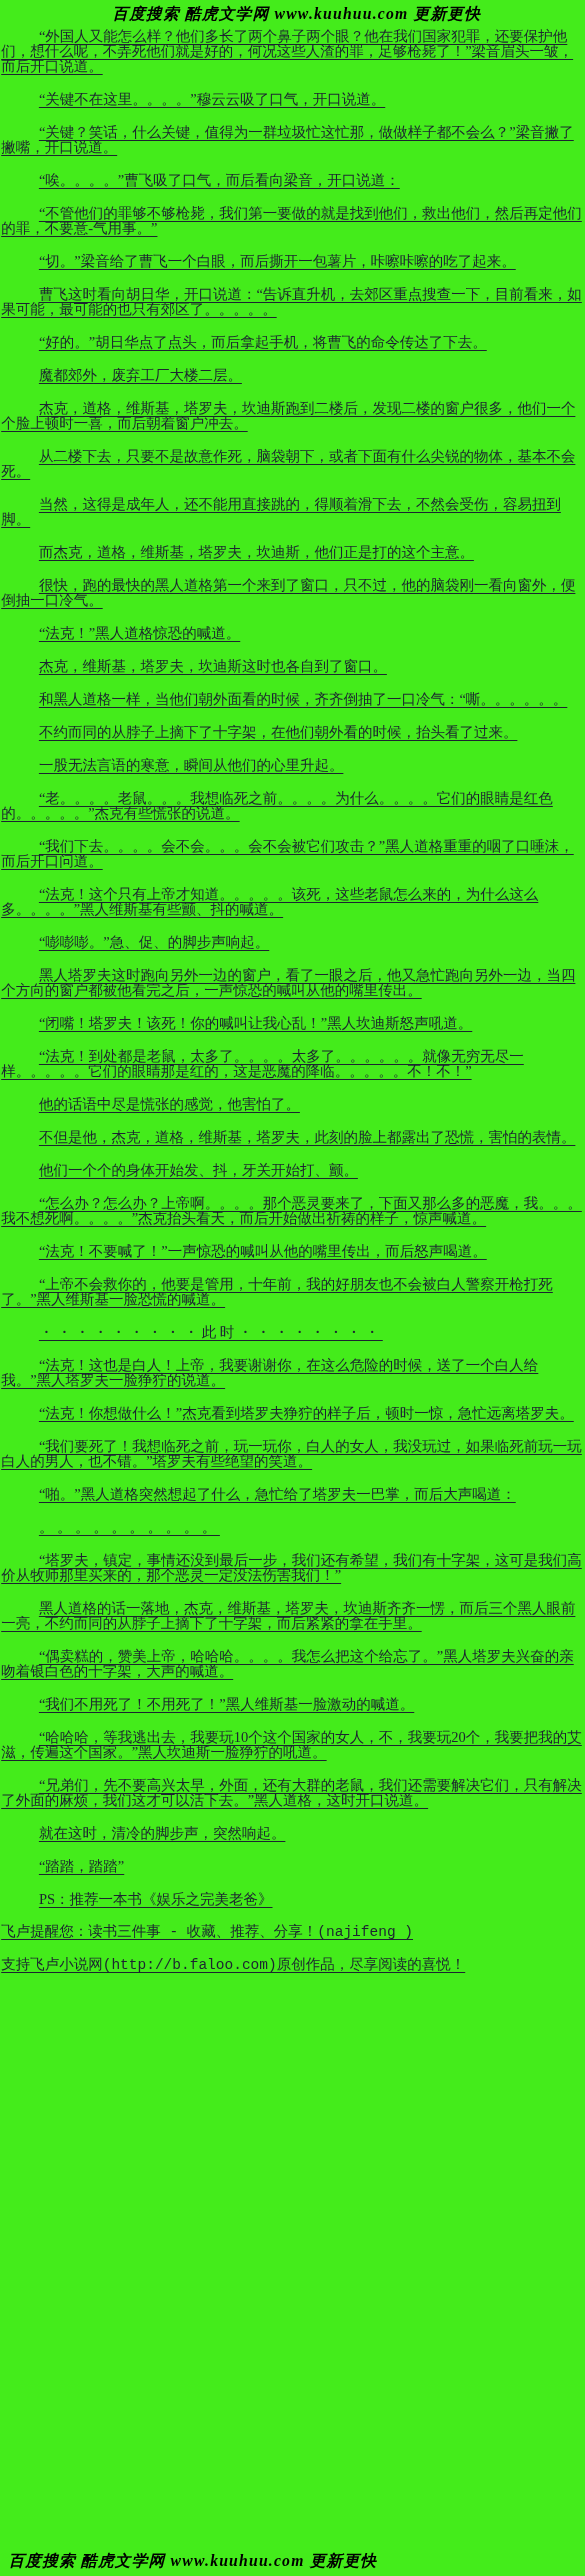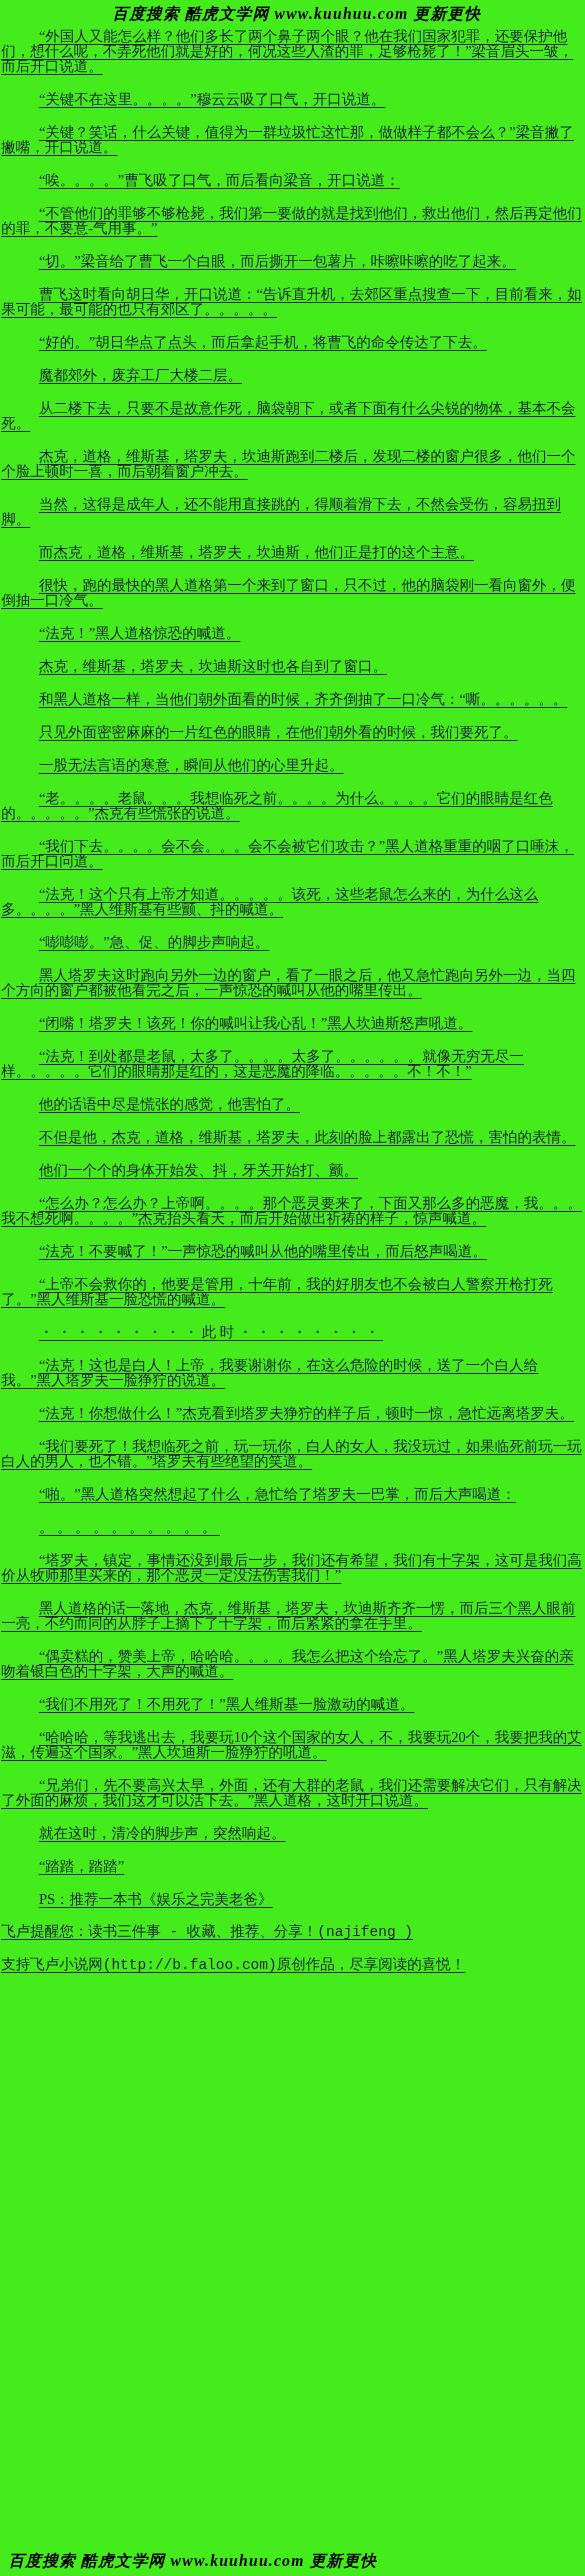--- a/index.html
+++ b/index.html
@@ -70,8 +70,8 @@
     <p class="para">曹飞这时看向胡日华，开口说道：“告诉直升机，去郊区重点搜查一下，目前看来，如果可能，最可能的也只有郊区了。。。。。</p>
     <p class="para">“好的。”胡日华点了点头，而后拿起手机，将曹飞的命令传达了下去。</p>
     <p class="para">魔都郊外，废弃工厂大楼二层。</p>
+    <p class="para">杰克，道格，维斯基，塔罗夫，坎迪斯跑到二楼后，发现二楼的窗户很多，他们一个个脸上顿时一喜，而后朝着窗户冲去。</p>
     <p class="para">从二楼下去，只要不是故意作死，脑袋朝下，或者下面有什么尖锐的物体，基本不会死。</p>
-    <p class="para">杰克，道格，维斯基，塔罗夫，坎迪斯跑到二楼后，发现二楼的窗户很多，他们一个个脸上顿时一喜，而后朝着窗户冲去。</p>
     <p class="para">当然，这得是成年人，还不能用直接跳的，得顺着滑下去，不然会受伤，容易扭到脚。</p>
     <p class="para">而杰克，道格，维斯基，塔罗夫，坎迪斯，他们正是打的这个主意。</p>
     <p class="para">很快，跑的最快的黑人道格第一个来到了窗口，只不过，他的脑袋刚一看向窗外，便倒抽一口冷气。</p>

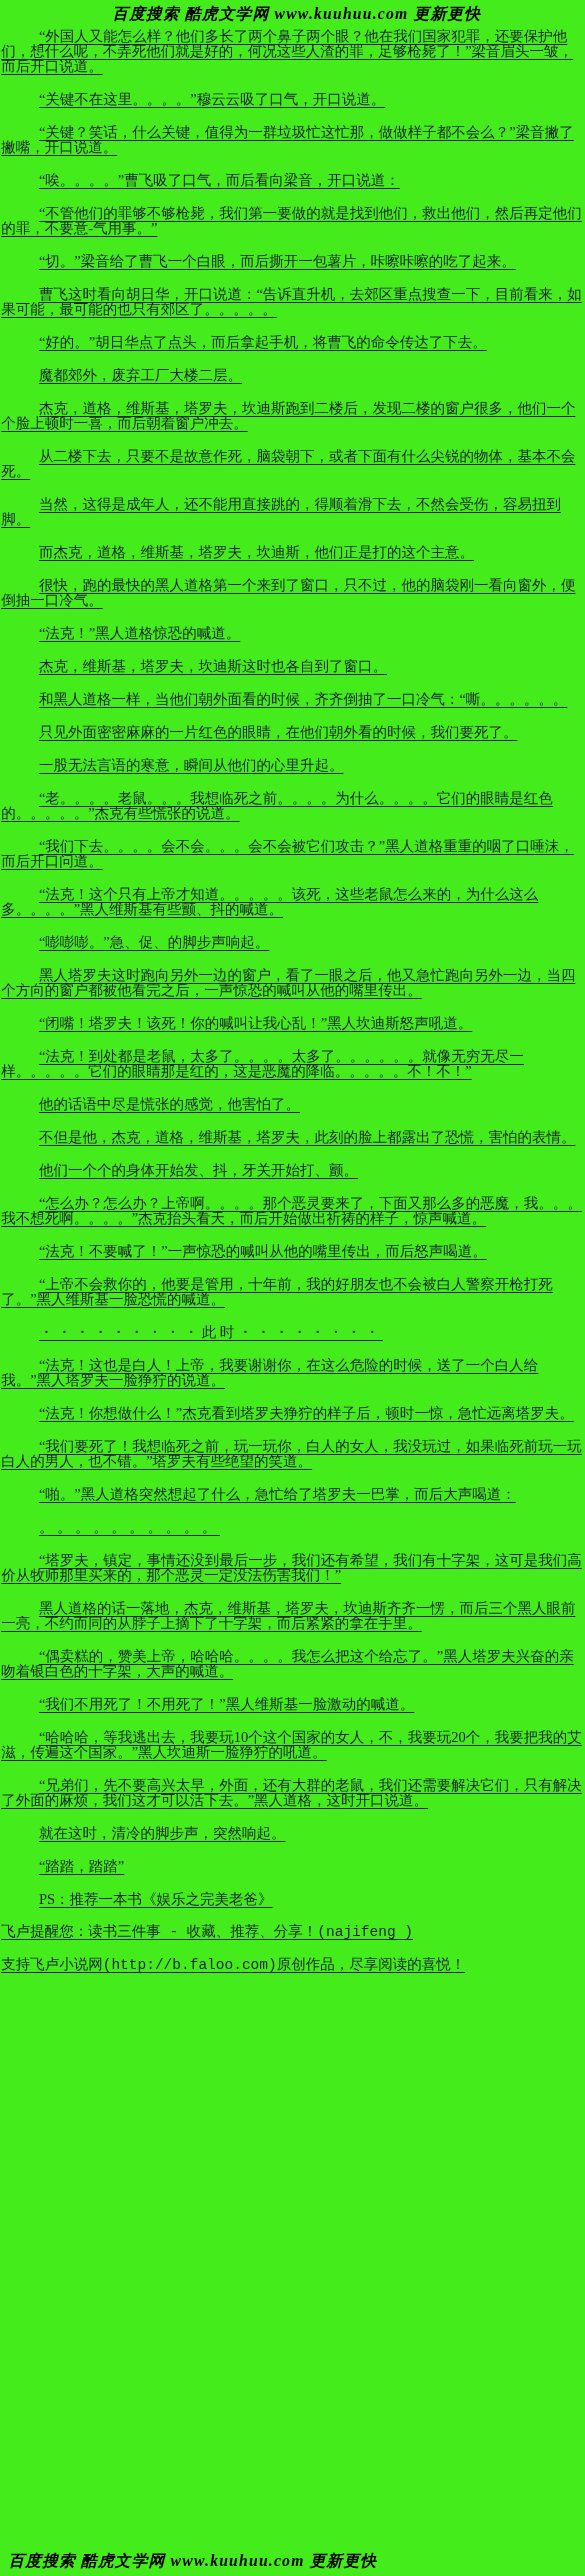--- a/index.html
+++ b/index.html
@@ -78,7 +78,7 @@
     <p class="para">“法克！”黑人道格惊恐的喊道。</p>
     <p class="para">杰克，维斯基，塔罗夫，坎迪斯这时也各自到了窗口。</p>
     <p class="para">和黑人道格一样，当他们朝外面看的时候，齐齐倒抽了一口冷气：“嘶。。。。。。</p>
-    <p class="para">只见外面密密麻麻的一片红色的眼睛，在他们朝外看的时候，我们要死了。</p>
+    <p class="para">不约而同的从脖子上摘下了十字架，在他们朝外看的时候，抬头看了过来。</p>
     <p class="para">一股无法言语的寒意，瞬间从他们的心里升起。</p>
     <p class="para">“老。。。。老鼠。。。我想临死之前。。。。为什么。。。。它们的眼睛是红色的。。。。。”杰克有些慌张的说道。</p>
     <p class="para">“我们下去。。。。会不会。。。会不会被它们攻击？”黑人道格重重的咽了口唾沫，而后开口问道。</p>

